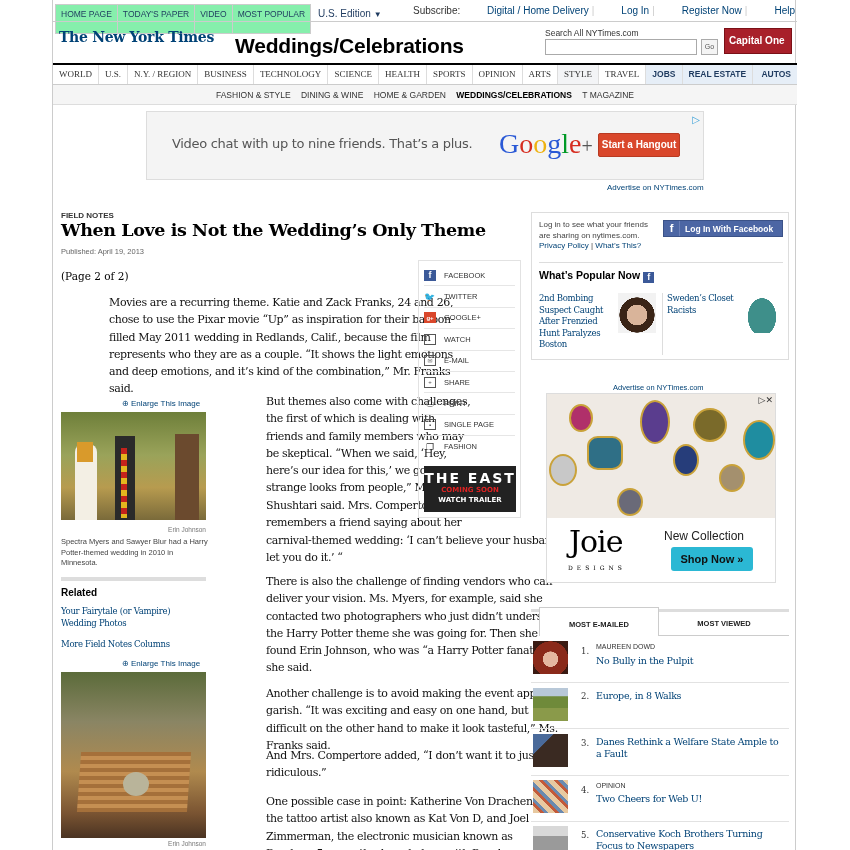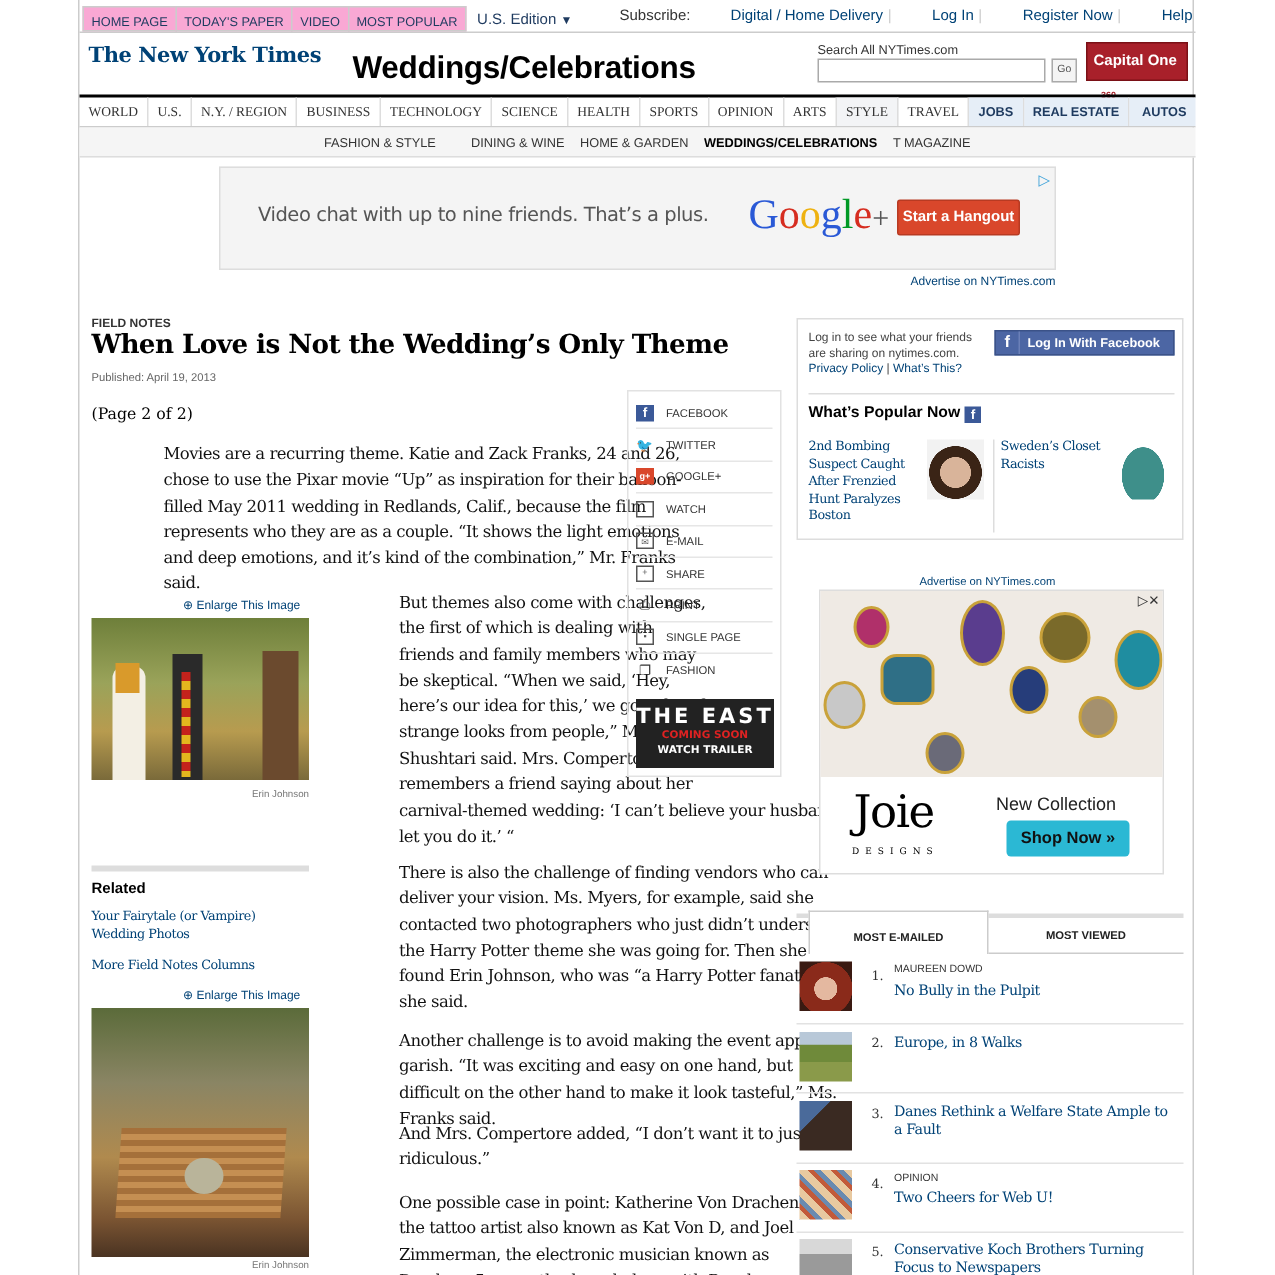--- a/index.html
+++ b/index.html
@@ -11,7 +11,7 @@
   
   .util { position: absolute; left: 0; top: 2px; width: 744px; height: 20px; }
   .util-tabs { position: absolute; left: 2px; top: 2px; display: flex; }
-  .util-tab { font-size: 8.5px; color: #1e3a5f; border: 1px solid #ccc; background: #f9a8d4; padding: 4px 5px 3px; margin-right: -1px; text-transform: uppercase; height: 17px; }
+  .util-tab { font-size: 8.5px; color: #1e3a5f; border: 1px solid #ccc; background: #86efac; padding: 4px 5px 3px; margin-right: -1px; text-transform: uppercase; height: 30px; }
   .edition { font-size: 10px; color: #1e3a5f; padding: 4px 8px; }
   .edition .caret { font-size: 8px; }
   .util-links { position: absolute; right: 2px; top: 3px; font-size: 10px; color: #333; }

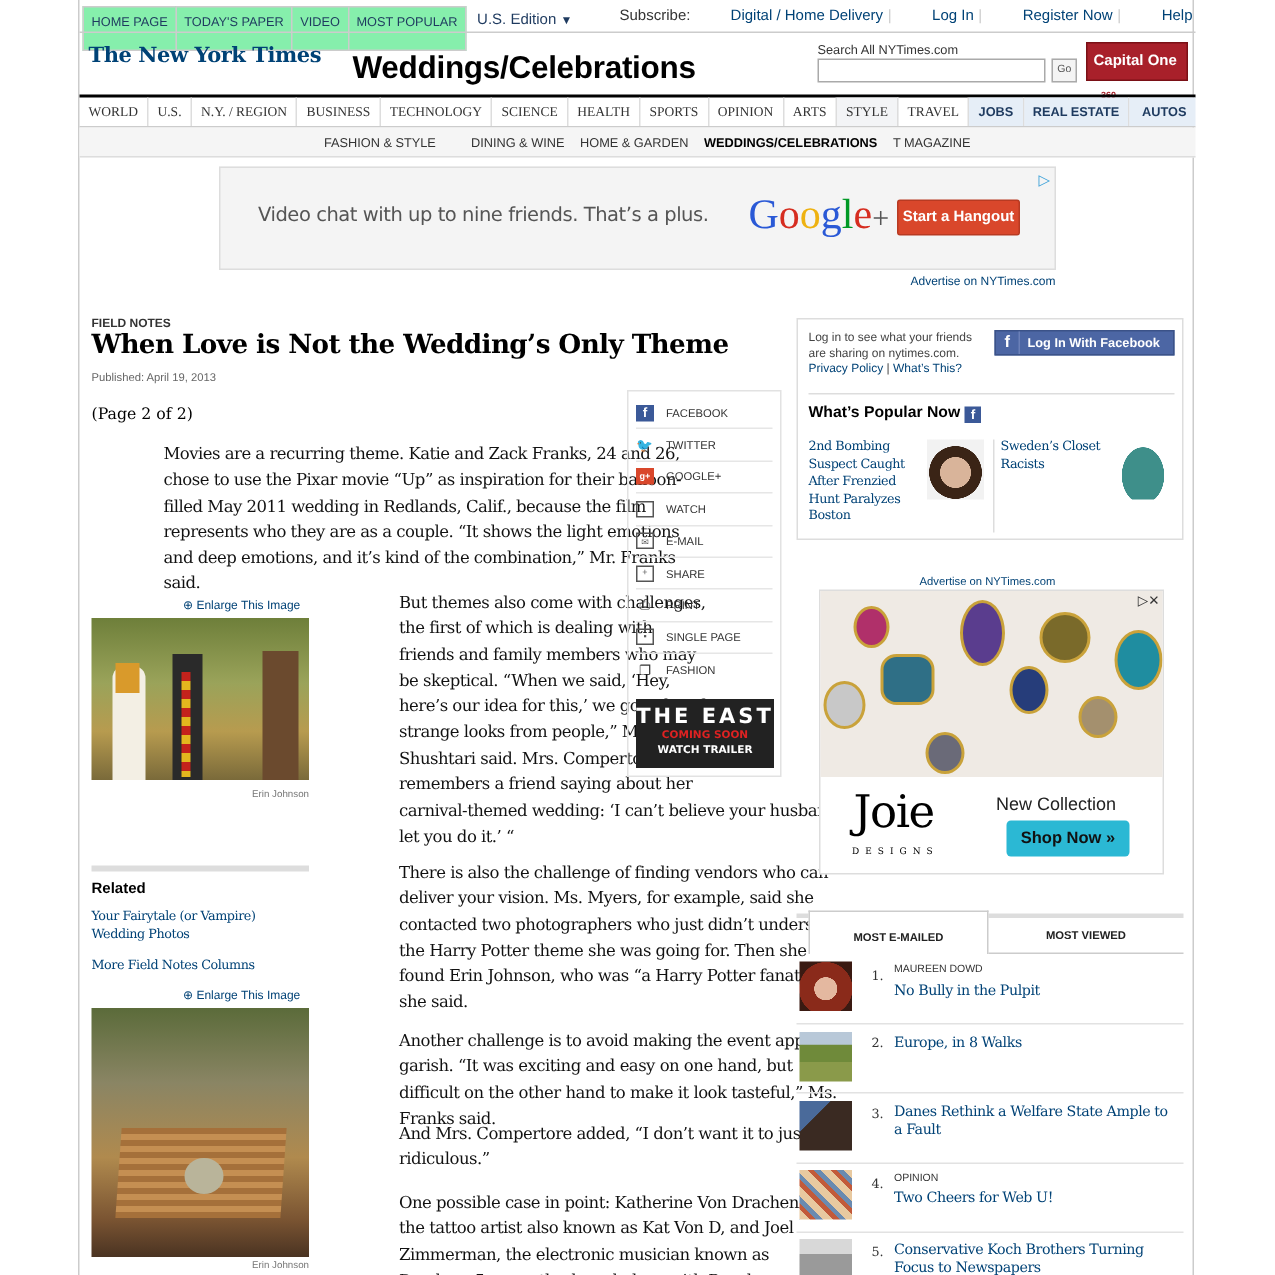--- a/index.html
+++ b/index.html
@@ -165,7 +165,7 @@
     <a class="nav-item sans" style="flex:1;border-right:none;">AUTOS</a>
   </div>
   <div class="subnav">
-    <a style="color:#333;margin:0 17px;">FASHION &amp; STYLE</a>
+    <a style="color:#333;margin:0 4px;">FASHION &amp; STYLE</a>
     <a style="color:#333;margin:0 4px;">DINING &amp; WINE</a>
     <a style="color:#333;margin:0 4px;">HOME &amp; GARDEN</a>
     <a class="cur" style="color:#000;font-weight:bold;margin:0 4px;">WEDDINGS/CELEBRATIONS</a>

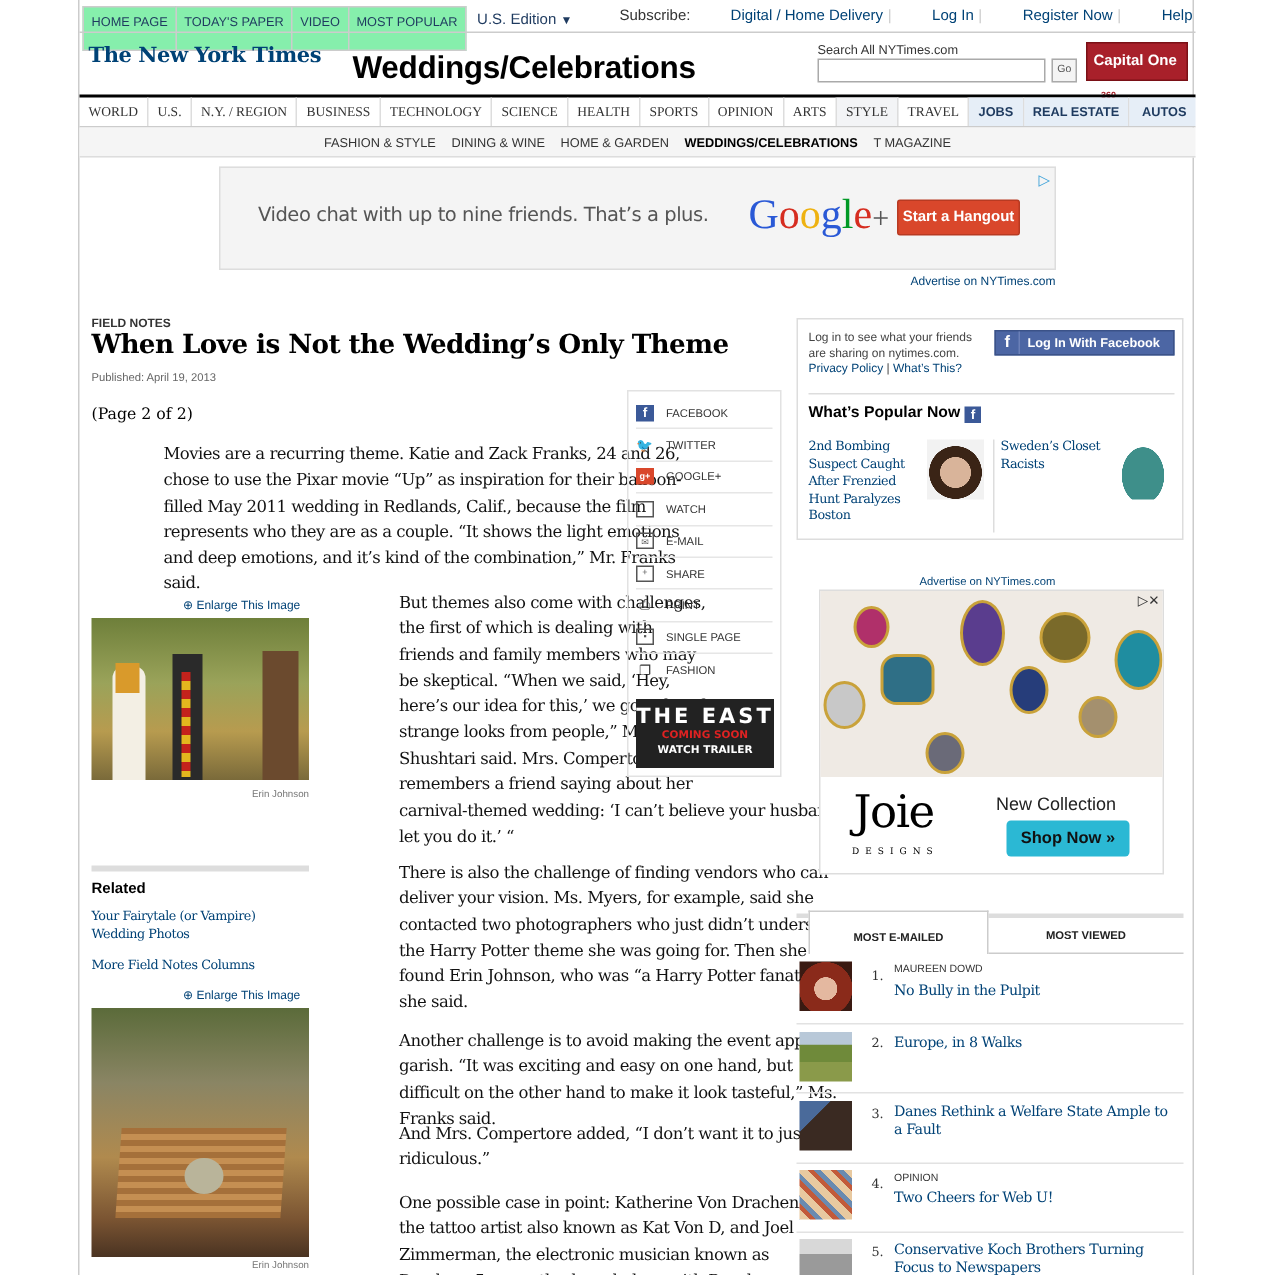--- a/index.html
+++ b/index.html
@@ -202,6 +202,7 @@
     <div style="position:absolute;left:114px;top:22px;width:24px;height:86px;background:#6b4a2e;"></div>
   </div>
   <div class="credit" style="left:8px;top:526px;">Erin Johnson</div>
+  <div class="caption">Spectra Myers and Sawyer Blur had a Harry Potter-themed wedding in 2010 in Minnesota.</div>
 
   <div class="related-bar"></div>
   <div class="related-h">Related</div>

